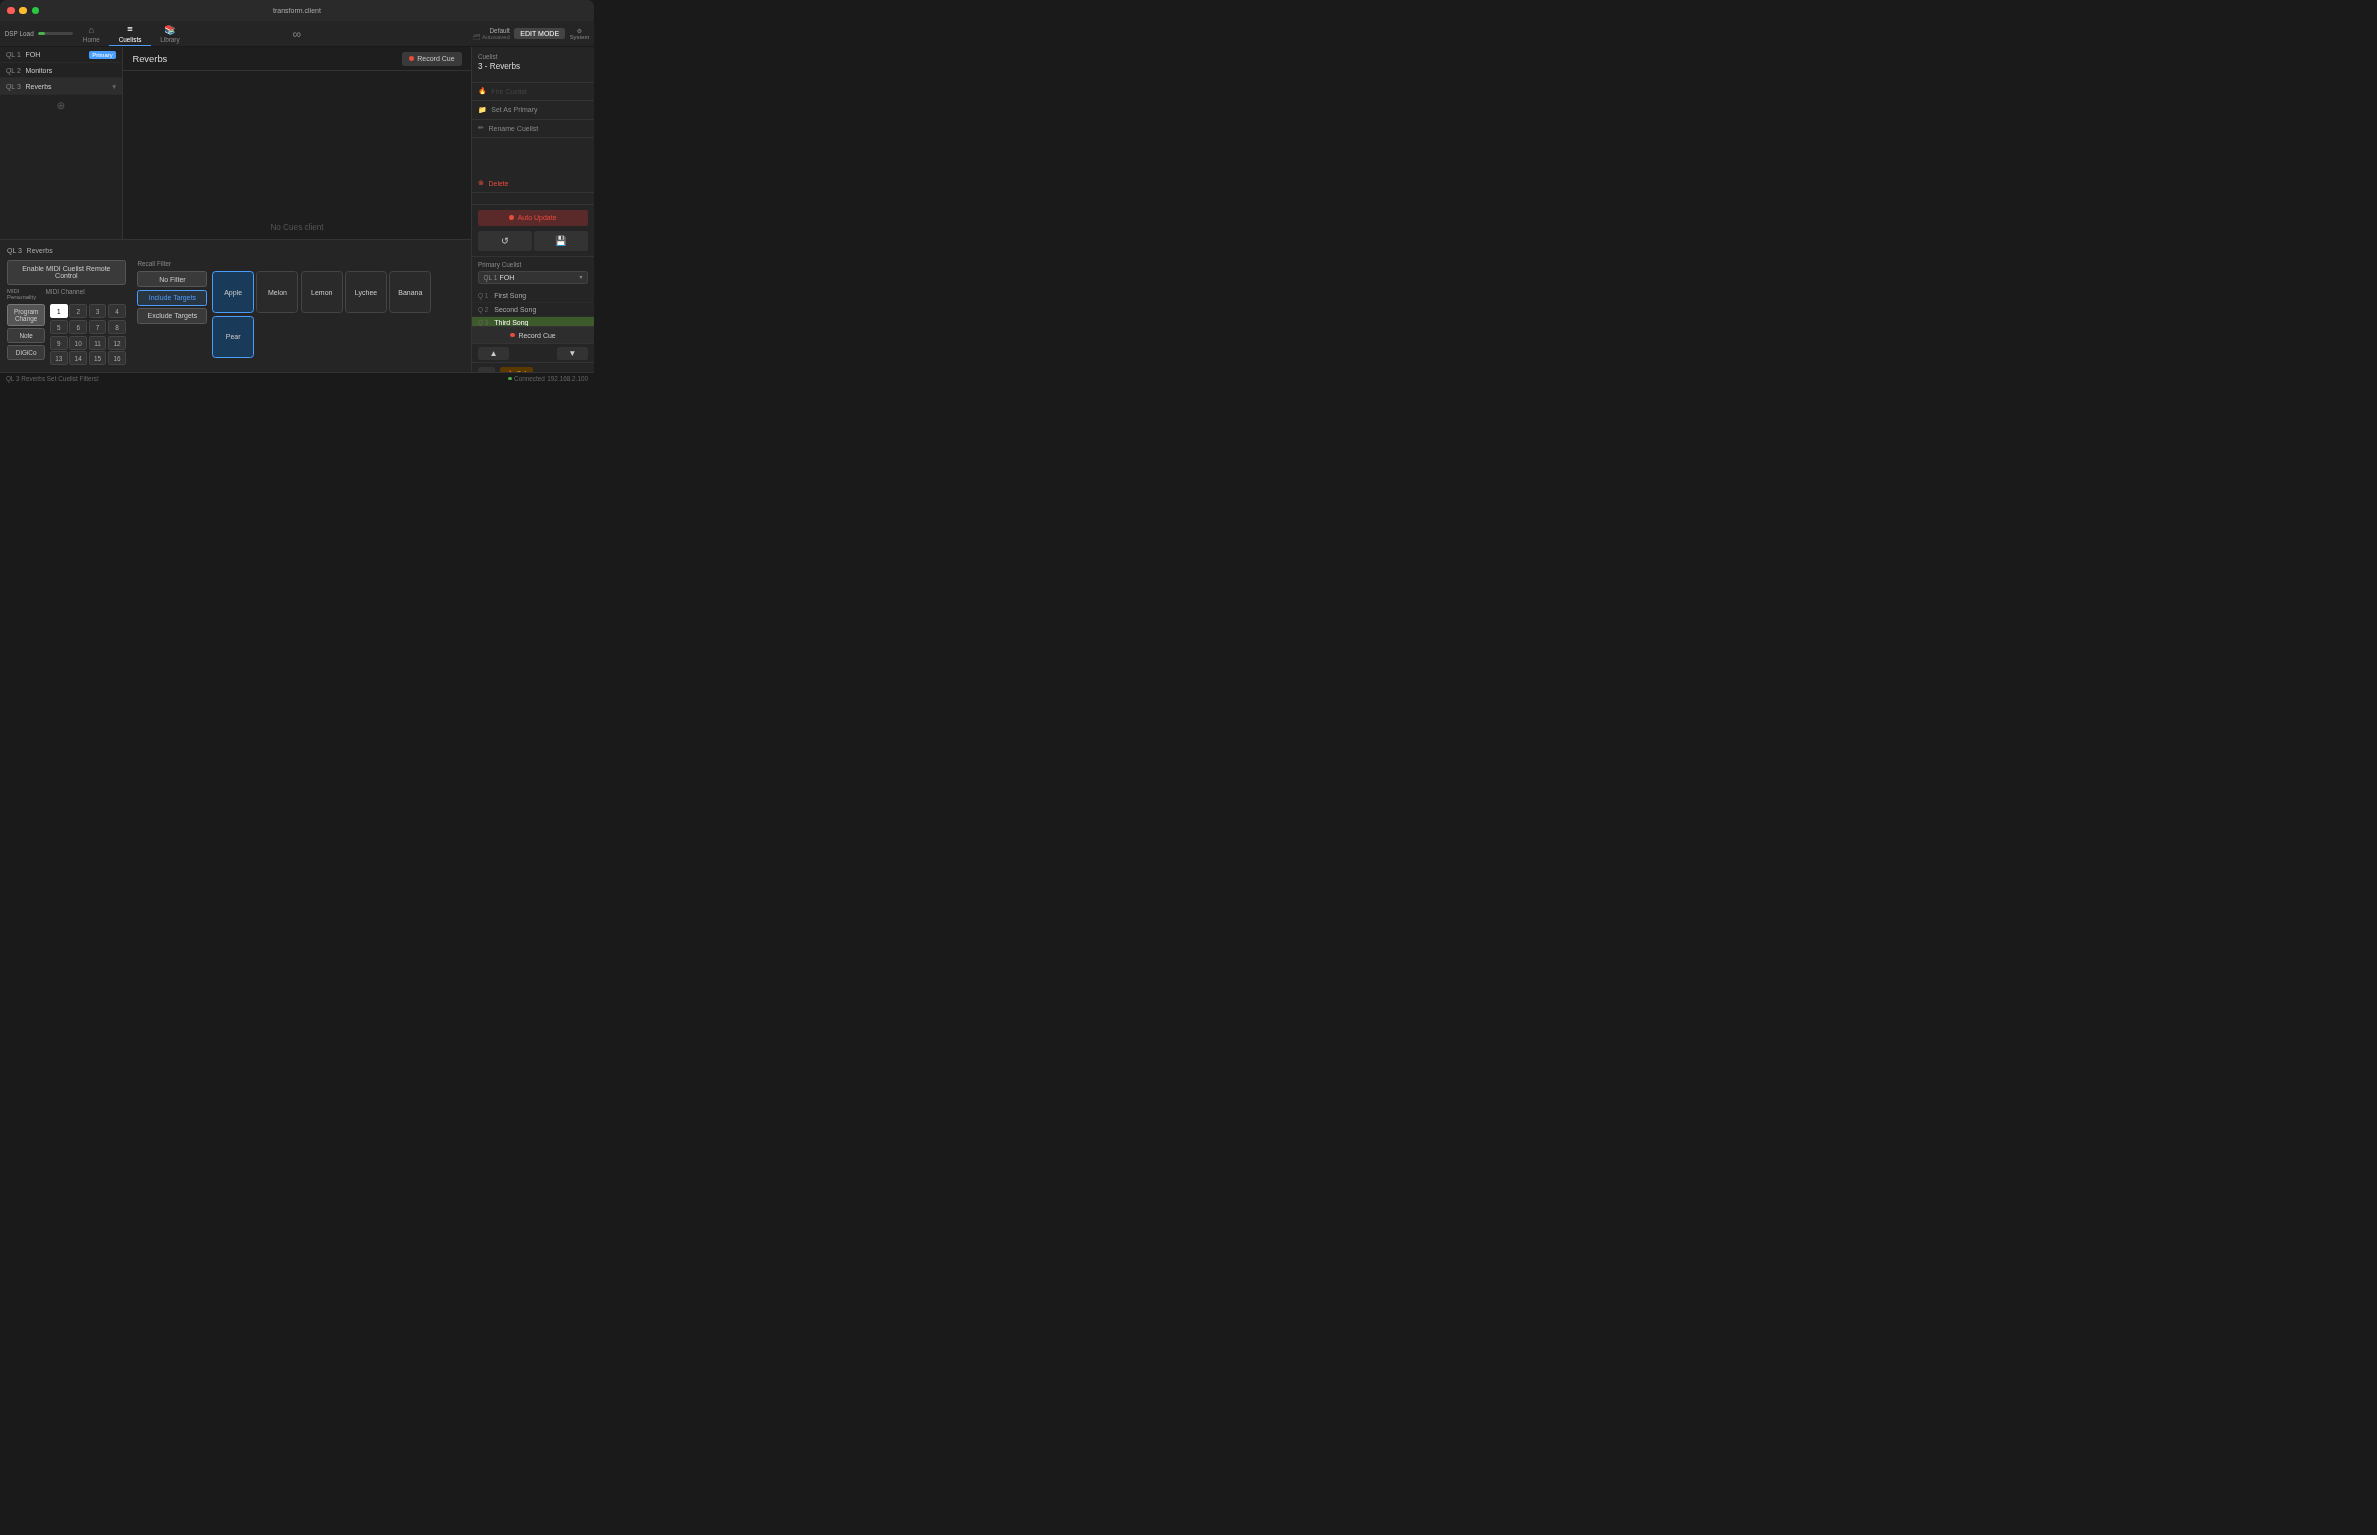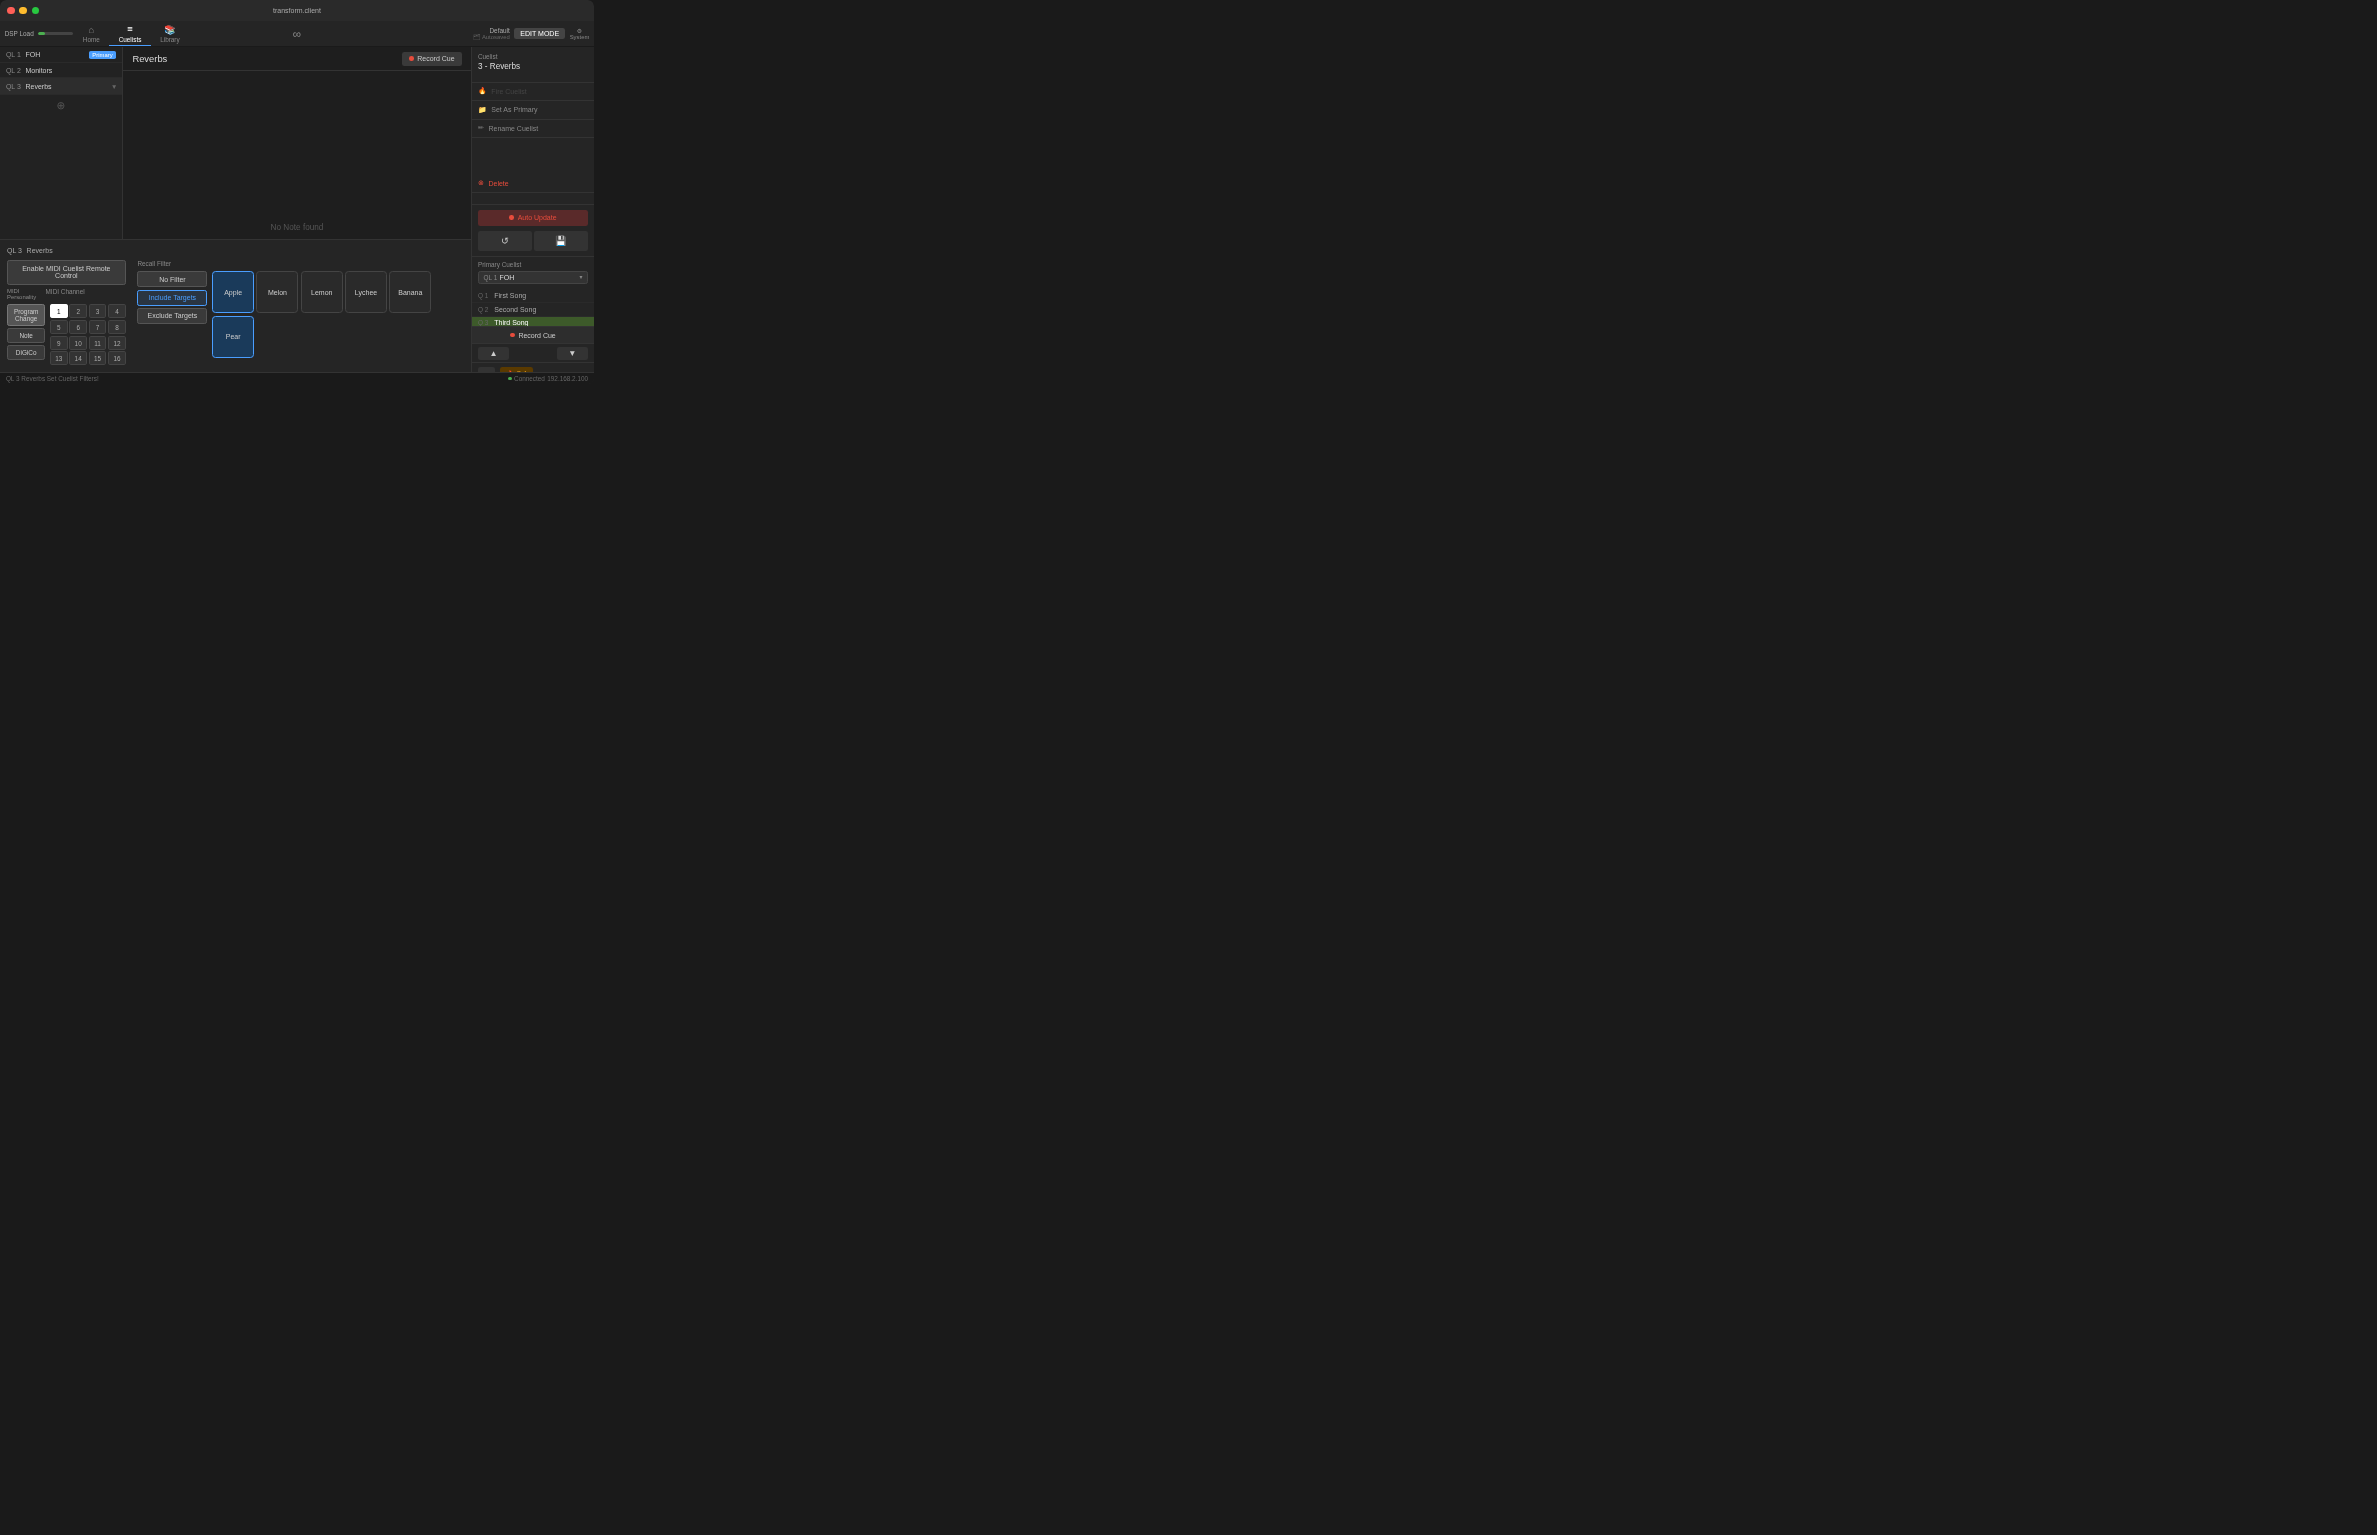--- a/index.html
+++ b/index.html
@@ -615,7 +615,7 @@
         <span>Record Cue</span>
       </button>
     </div>
-    <div class="no-cues">No Note found</div>
+    <div class="no-cues">No Cues client</div>
   </div>
 
   <div class="right-sidebar">

